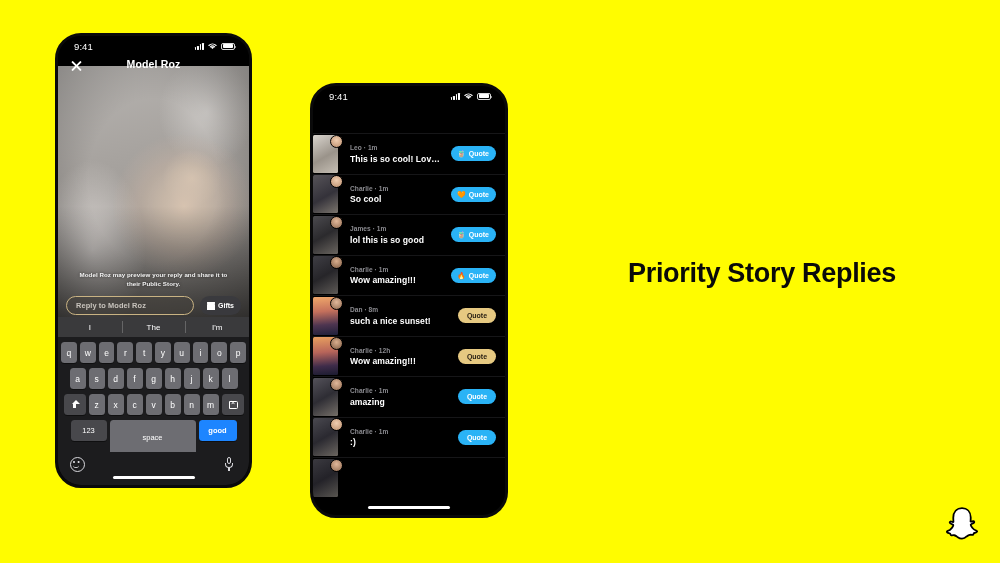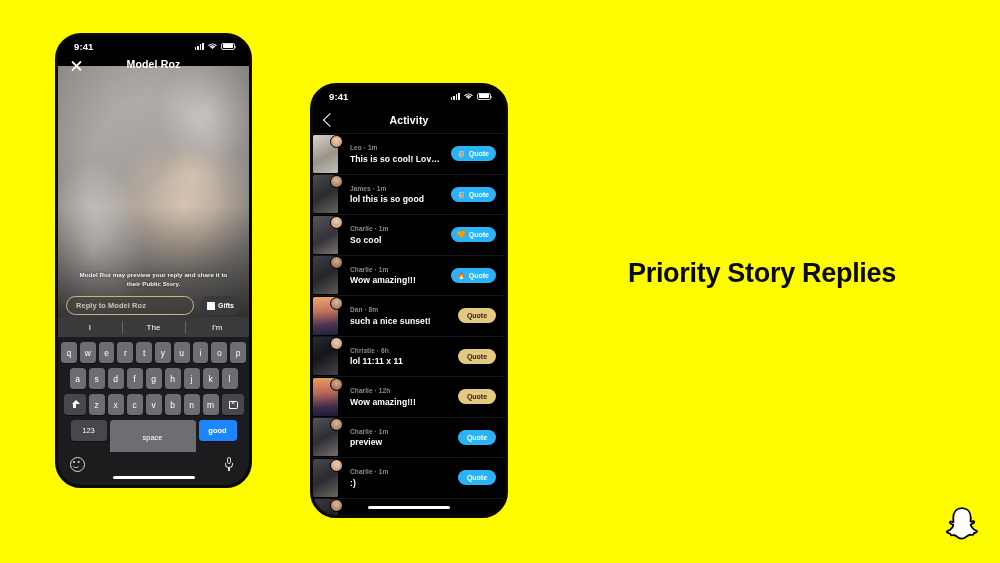--- a/index.html
+++ b/index.html
@@ -52,7 +52,7 @@
   }
   .status-time {
     font-size: 9.5px;
-    font-weight: bold;
+    font-weight: normal;
     letter-spacing: 0.1px;
   }
   .status-icons {

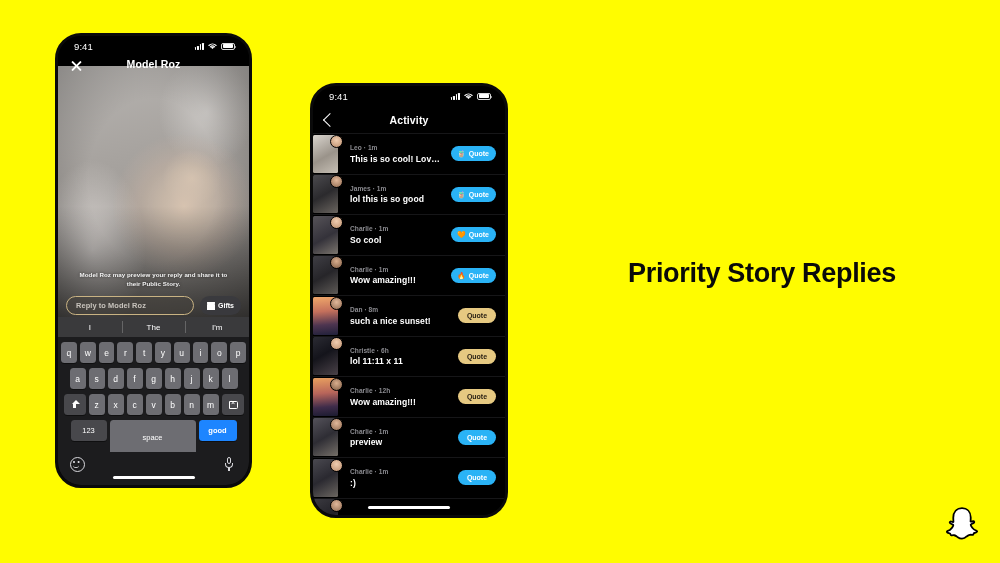--- a/index.html
+++ b/index.html
@@ -701,10 +701,6 @@
     </div>
   </div>
 
-  <div class="act-header">
-    <div class="back-chev"></div>
-    <div class="act-title">Activity</div>
-  </div>
 
   <div class="act-list" id="act-list">
       <div class="act-row">

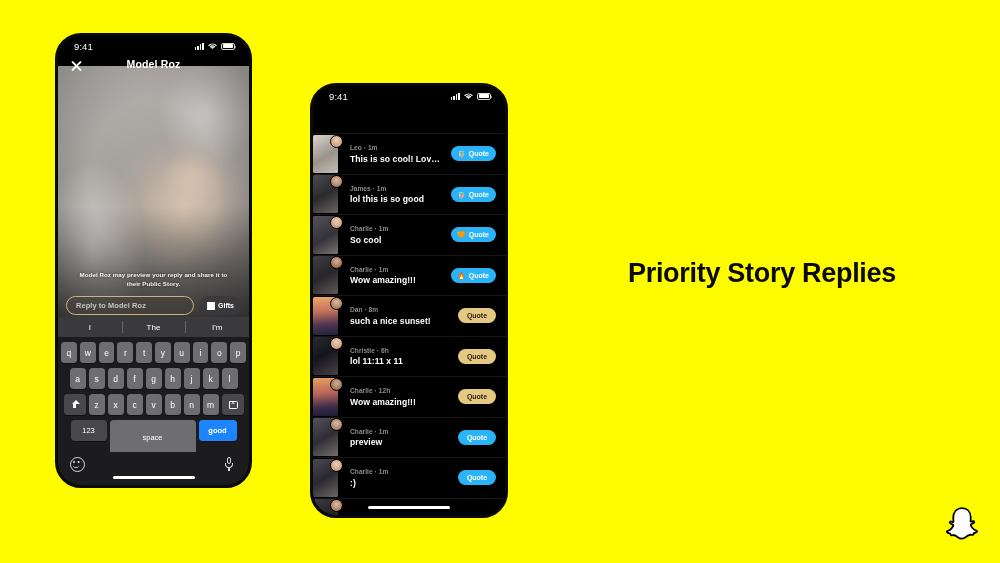--- a/index.html
+++ b/index.html
@@ -719,6 +719,20 @@
       </div>
       <div class="act-row">
         <div class="thumb">
+          <div class="pic p-charlie1"></div>
+          <div class="avatar a-skin1"></div>
+        </div>
+        <div class="row-text">
+          <div class="meta">Charlie · 1m</div>
+          <div class="msg">So cool</div>
+        </div>
+        <div class="quote-btn blue">
+          <span class="q-emoji">🧡</span>
+          <span>Quote</span>
+        </div>
+      </div>
+      <div class="act-row">
+        <div class="thumb">
           <div class="pic p-james"></div>
           <div class="avatar a-skin2"></div>
         </div>
@@ -733,20 +747,6 @@
       </div>
       <div class="act-row">
         <div class="thumb">
-          <div class="pic p-charlie1"></div>
-          <div class="avatar a-skin1"></div>
-        </div>
-        <div class="row-text">
-          <div class="meta">Charlie · 1m</div>
-          <div class="msg">So cool</div>
-        </div>
-        <div class="quote-btn blue">
-          <span class="q-emoji">🧡</span>
-          <span>Quote</span>
-        </div>
-      </div>
-      <div class="act-row">
-        <div class="thumb">
           <div class="pic p-charlie2"></div>
           <div class="avatar a-skin3"></div>
         </div>

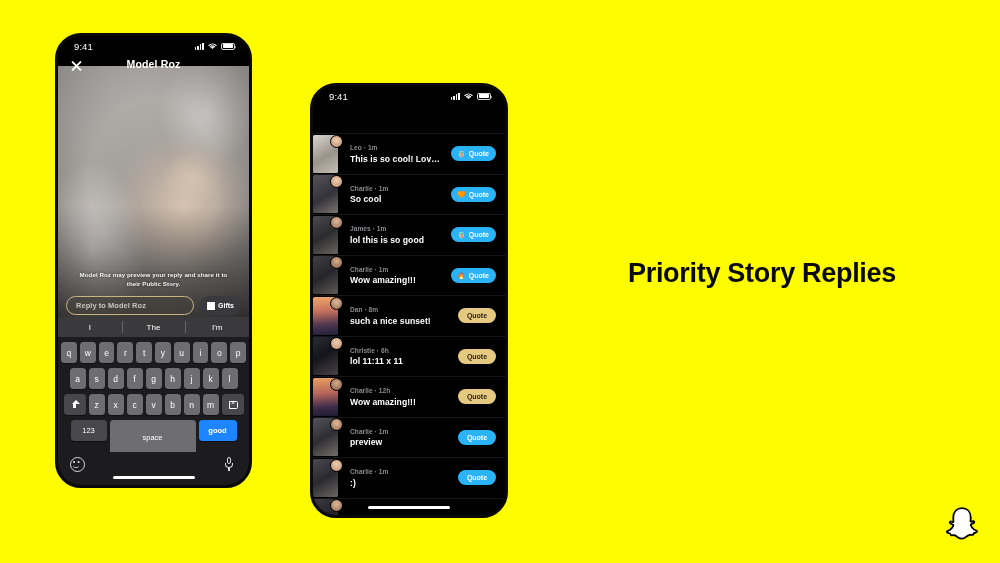--- a/index.html
+++ b/index.html
@@ -774,19 +774,6 @@
       </div>
       <div class="act-row">
         <div class="thumb">
-          <div class="pic p-christie"></div>
-          <div class="avatar a-skin1"></div>
-        </div>
-        <div class="row-text">
-          <div class="meta">Christie · 6h</div>
-          <div class="msg">lol 11:11 x 11</div>
-        </div>
-        <div class="quote-btn tan">
-          <span>Quote</span>
-        </div>
-      </div>
-      <div class="act-row">
-        <div class="thumb">
           <div class="pic p-charlie3"></div>
           <div class="avatar a-skin3"></div>
         </div>

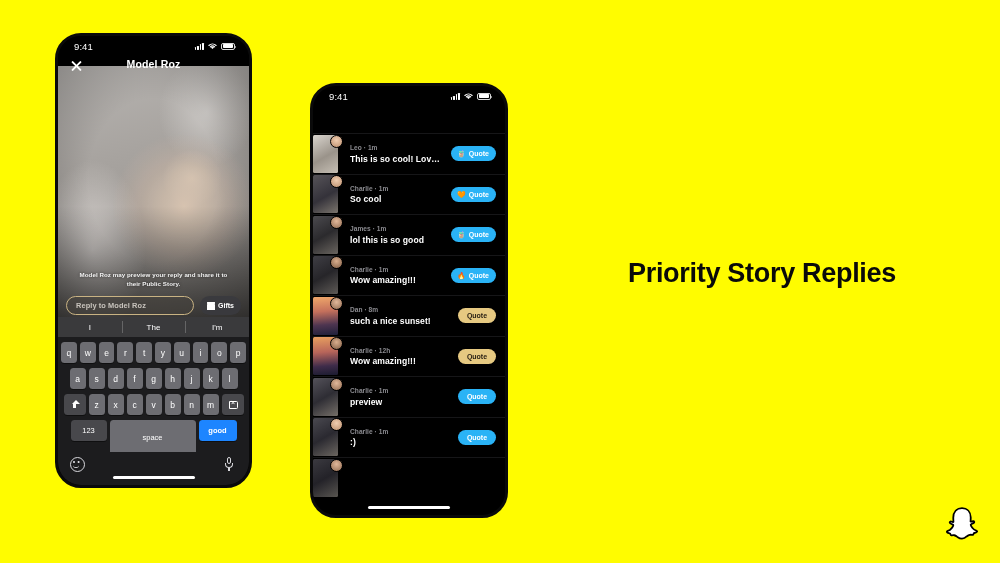--- a/index.html
+++ b/index.html
@@ -792,7 +792,7 @@
         </div>
         <div class="row-text">
           <div class="meta">Charlie · 1m</div>
-          <div class="msg">preview</div>
+          <div class="msg">amazing</div>
         </div>
         <div class="quote-btn blue">
           <span>Quote</span>

